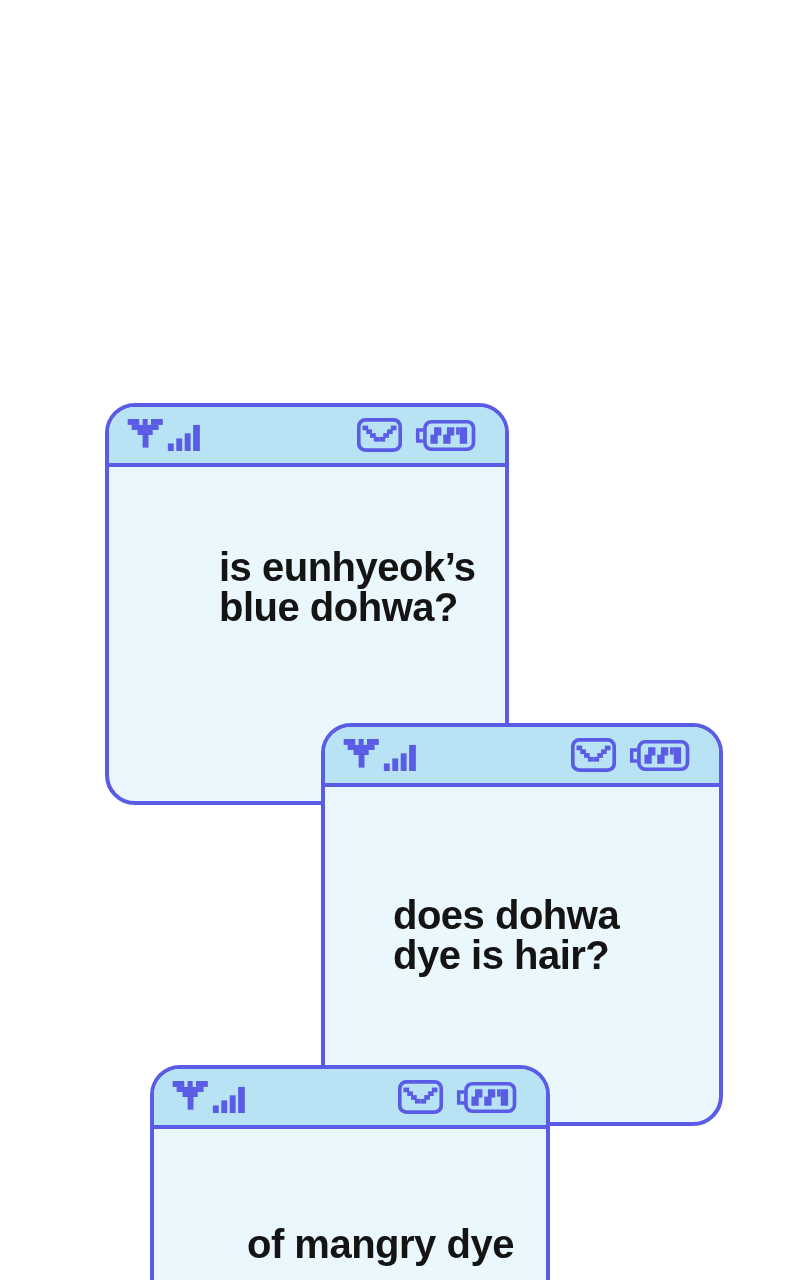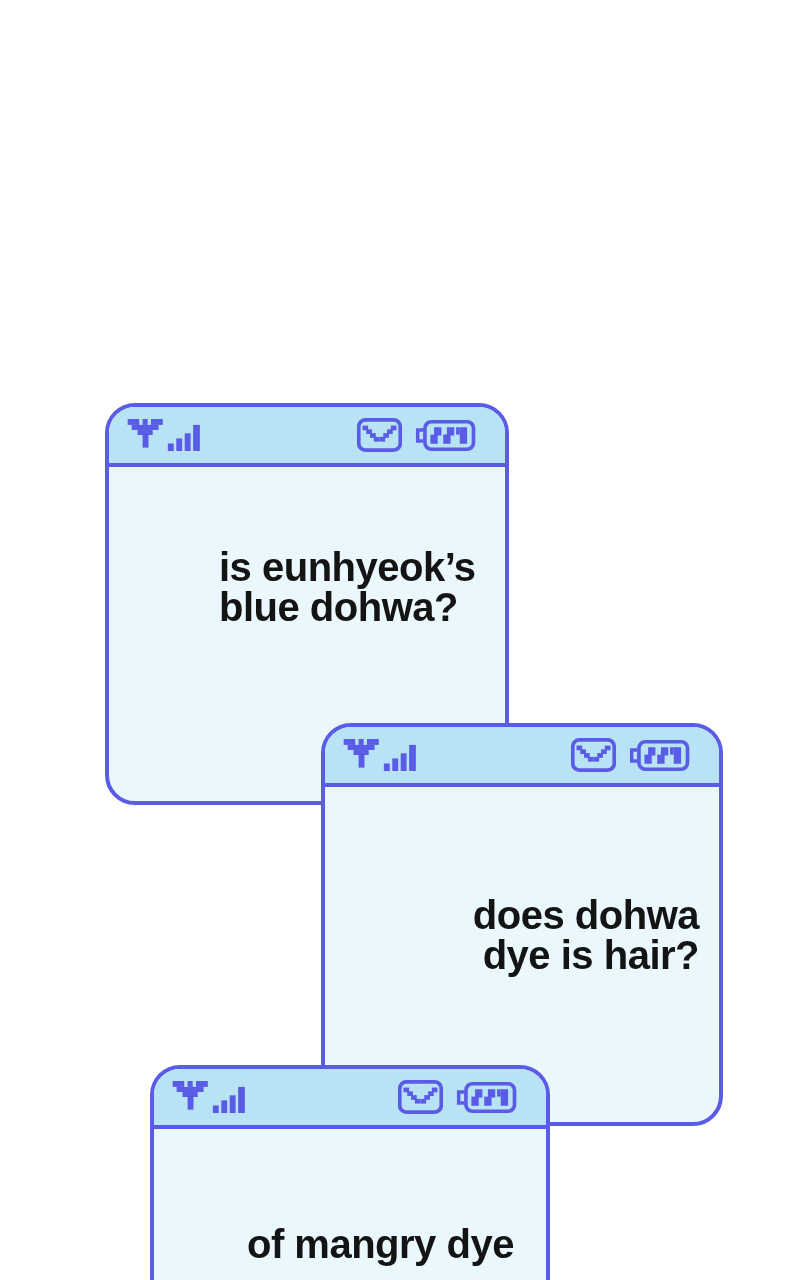--- a/index.html
+++ b/index.html
@@ -36,7 +36,7 @@
   .ic-battery { width: 66px; height: 33px; margin-left: 10px; }
   .screen { box-sizing: border-box; }
   #window-1 .screen { padding: 80px 20px 0 110px; }
-  #window-2 .screen { padding: 108px 20px 0 68px; text-align: right; }
+  #window-2 .screen { padding: 108px 20px 0 68px; }
   #window-3 .screen { padding: 95px 20px 0 93px; }
   .qline {
     font-size: 40px;

